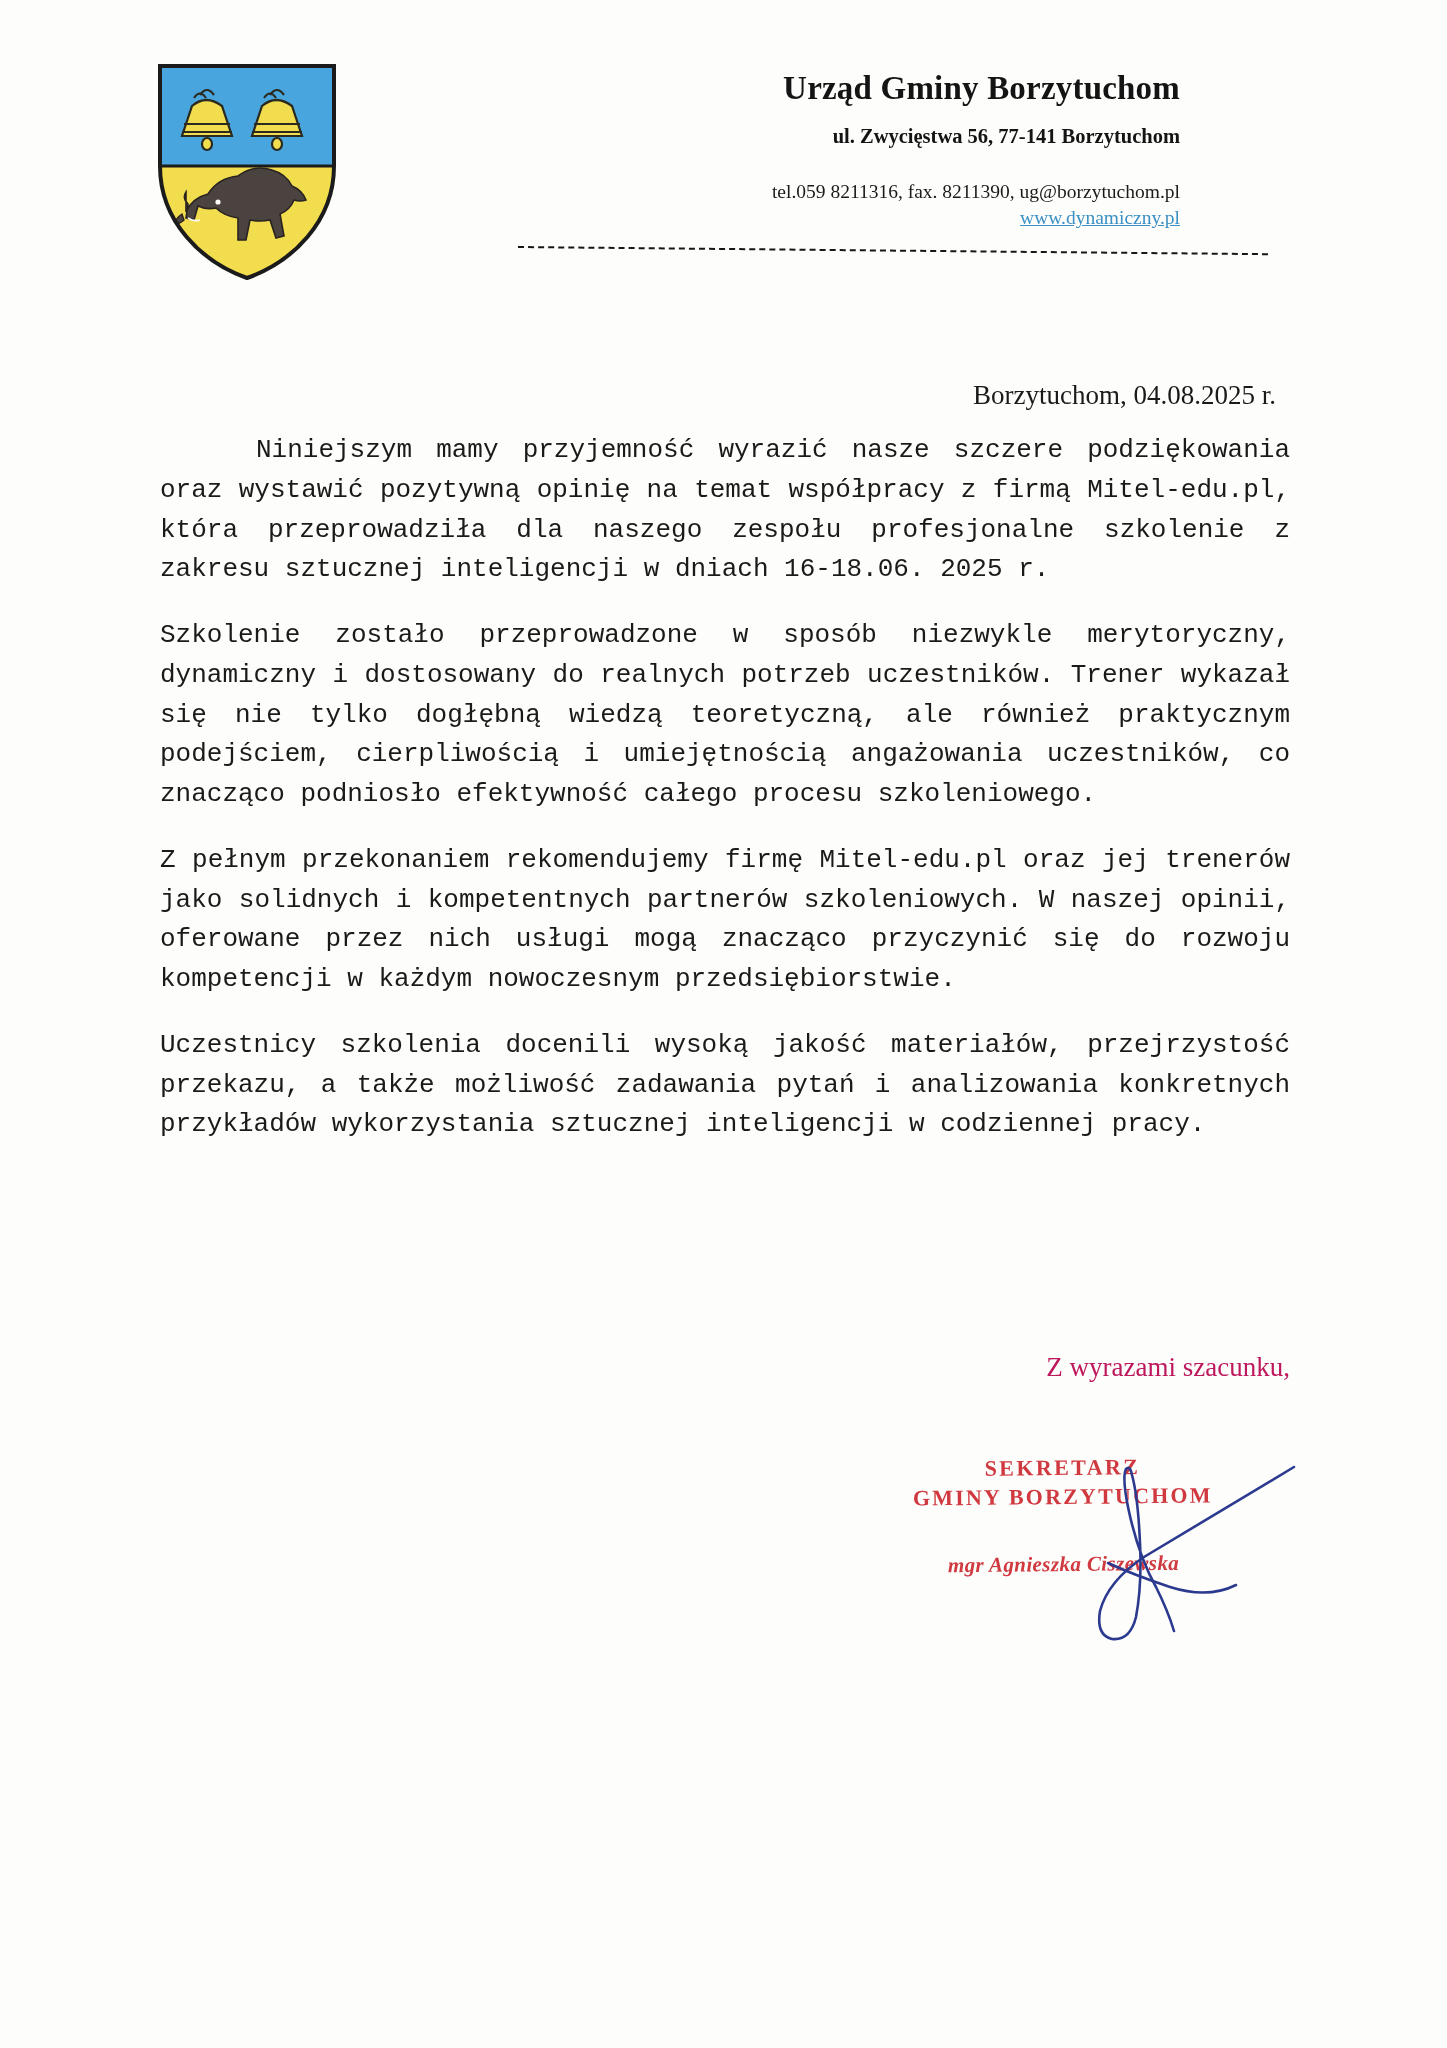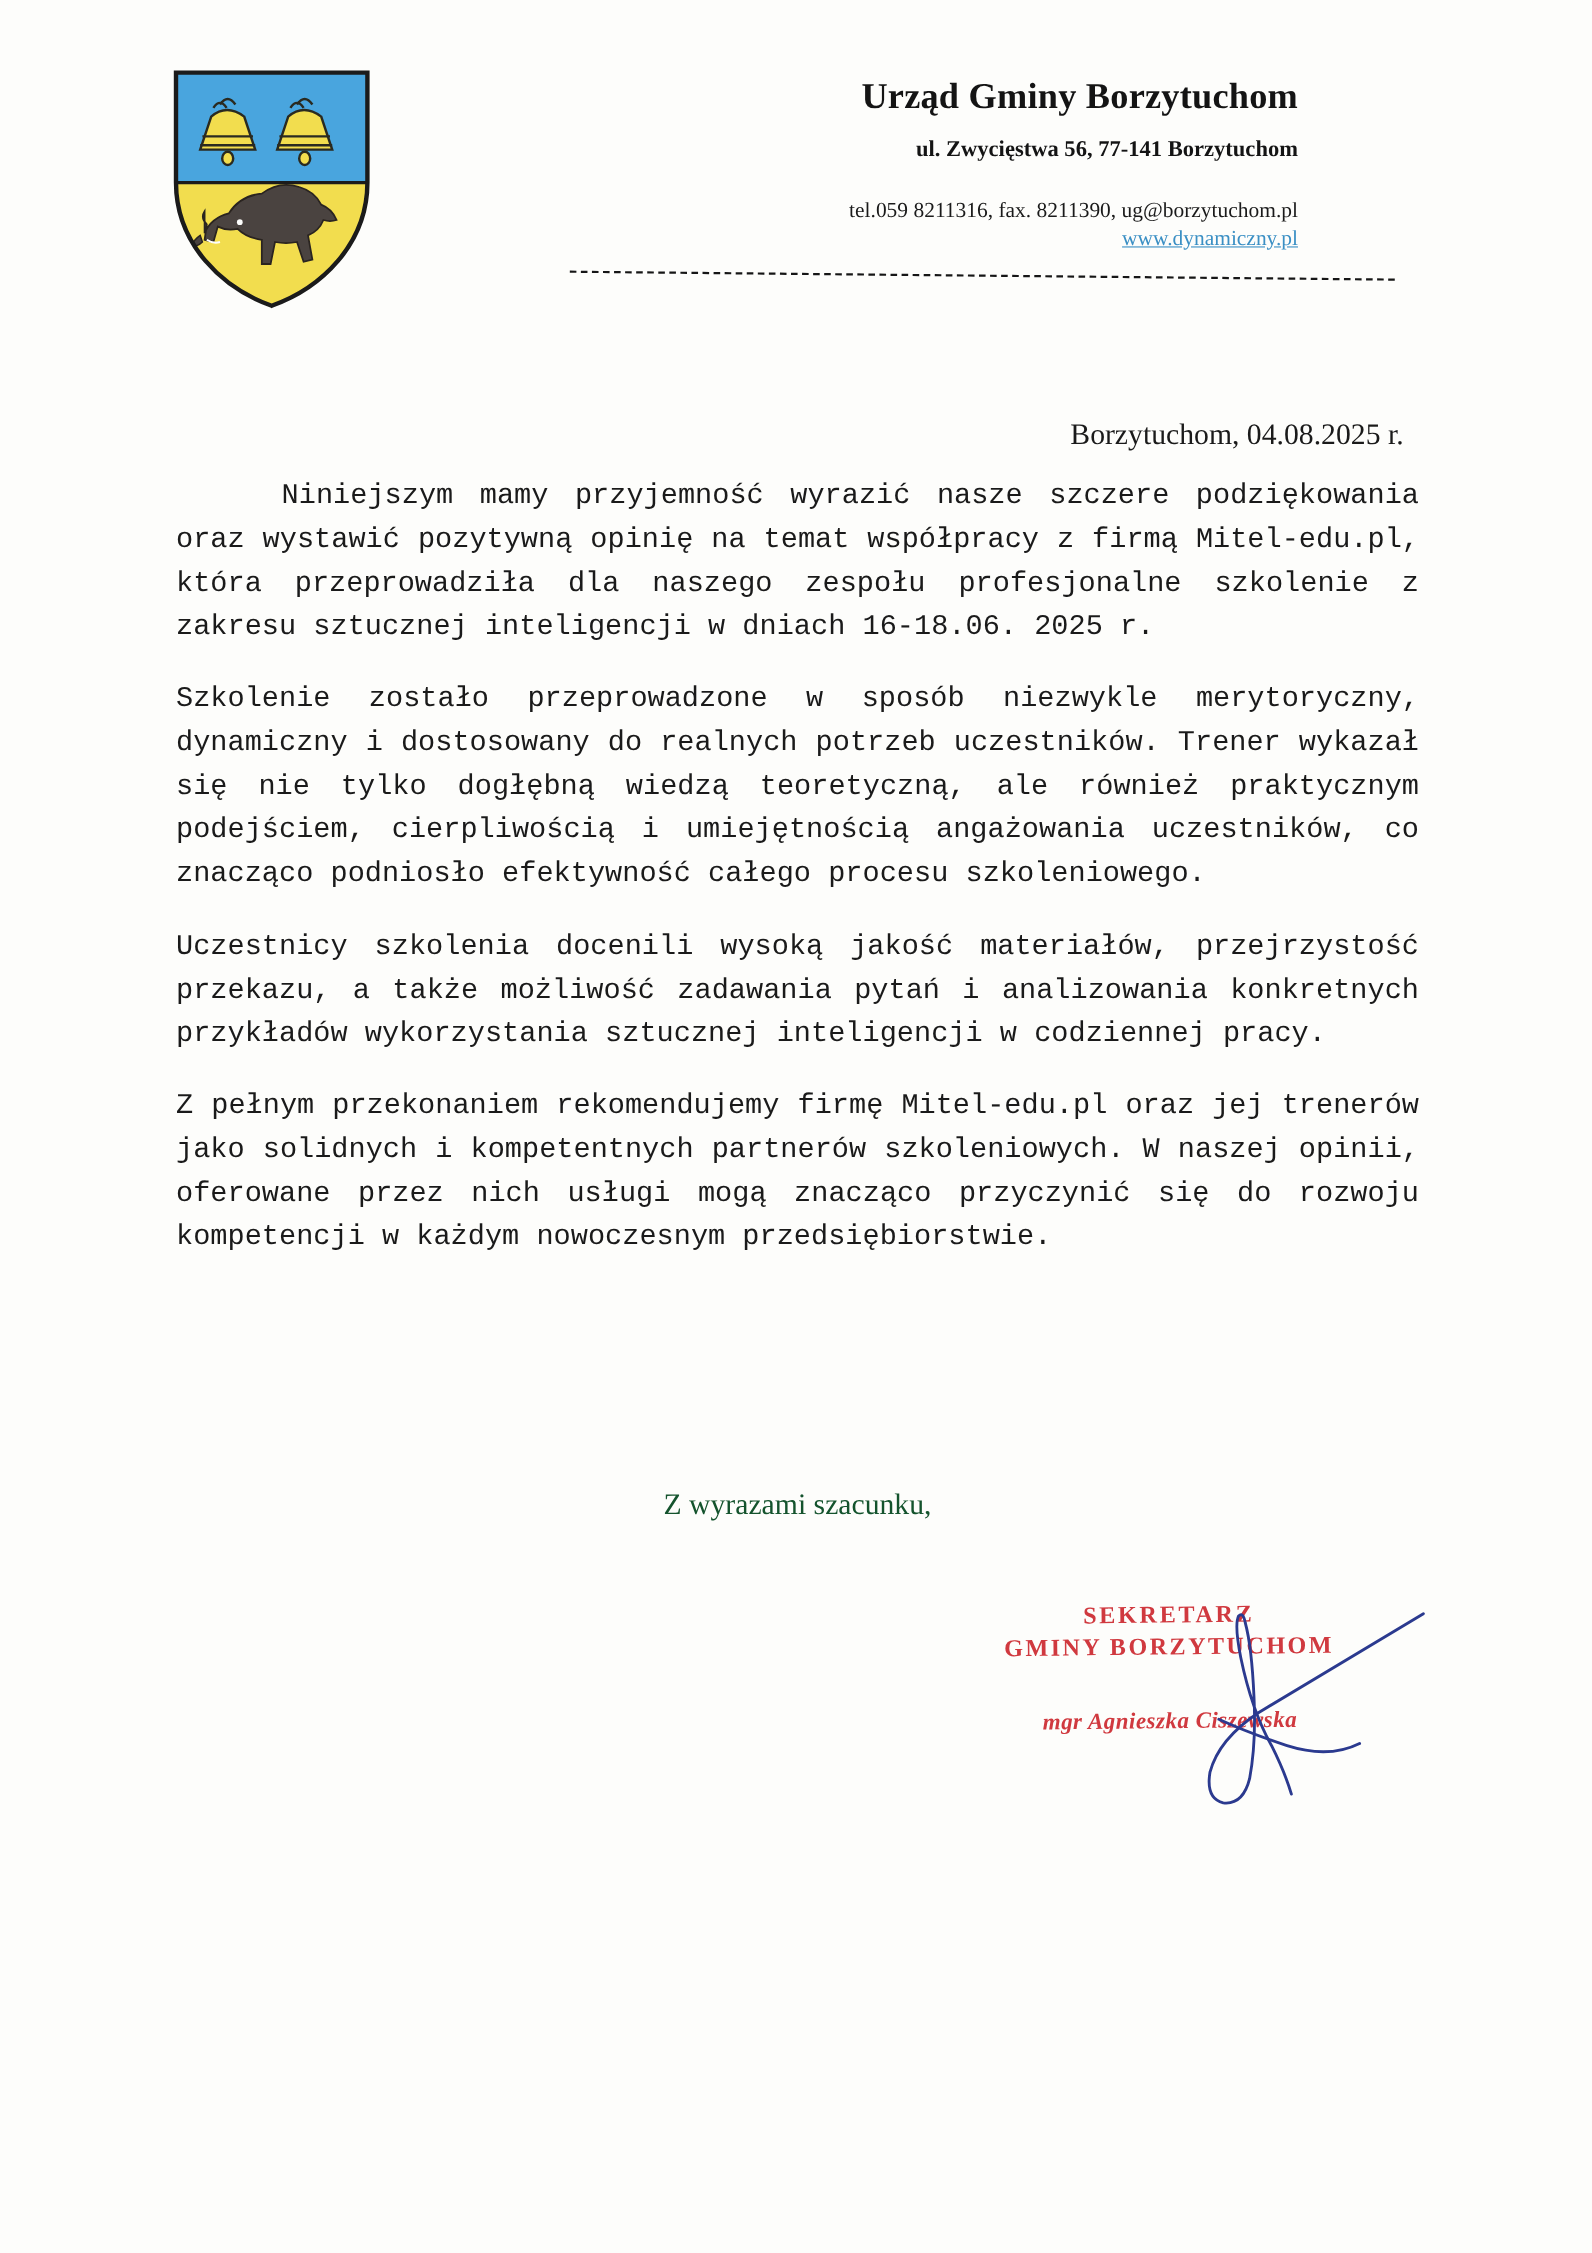--- a/index.html
+++ b/index.html
@@ -239,8 +239,8 @@
 
     <p class="para first">Niniejszym mamy przyjemność wyrazić nasze szczere podziękowania oraz wystawić pozytywną opinię na temat współpracy z firmą Mitel-edu.pl, która przeprowadziła dla naszego zespołu profesjonalne szkolenie z zakresu sztucznej inteligencji w dniach 16-18.06. 2025 r.</p>
     <p class="para">Szkolenie zostało przeprowadzone w sposób niezwykle merytoryczny, dynamiczny i dostosowany do realnych potrzeb uczestników. Trener wykazał się nie tylko dogłębną wiedzą teoretyczną, ale również praktycznym podejściem, cierpliwością i umiejętnością angażowania uczestników, co znacząco podniosło efektywność całego procesu szkoleniowego.</p>
+    <p class="para">Z pełnym przekonaniem rekomendujemy firmę Mitel-edu.pl oraz jej trenerów jako solidnych i kompetentnych partnerów szkoleniowych. W naszej opinii, oferowane przez nich usługi mogą znacząco przyczynić się do rozwoju kompetencji w każdym nowoczesnym przedsiębiorstwie.</p>
     <p class="para">Uczestnicy szkolenia docenili wysoką jakość materiałów, przejrzystość przekazu, a także możliwość zadawania pytań i analizowania konkretnych przykładów wykorzystania sztucznej inteligencji w codziennej pracy.</p>
-    <p class="para">Z pełnym przekonaniem rekomendujemy firmę Mitel-edu.pl oraz jej trenerów jako solidnych i kompetentnych partnerów szkoleniowych. W naszej opinii, oferowane przez nich usługi mogą znacząco przyczynić się do rozwoju kompetencji w każdym nowoczesnym przedsiębiorstwie.</p>
   </div>
 
   <div class="closing">Z wyrazami szacunku,</div>

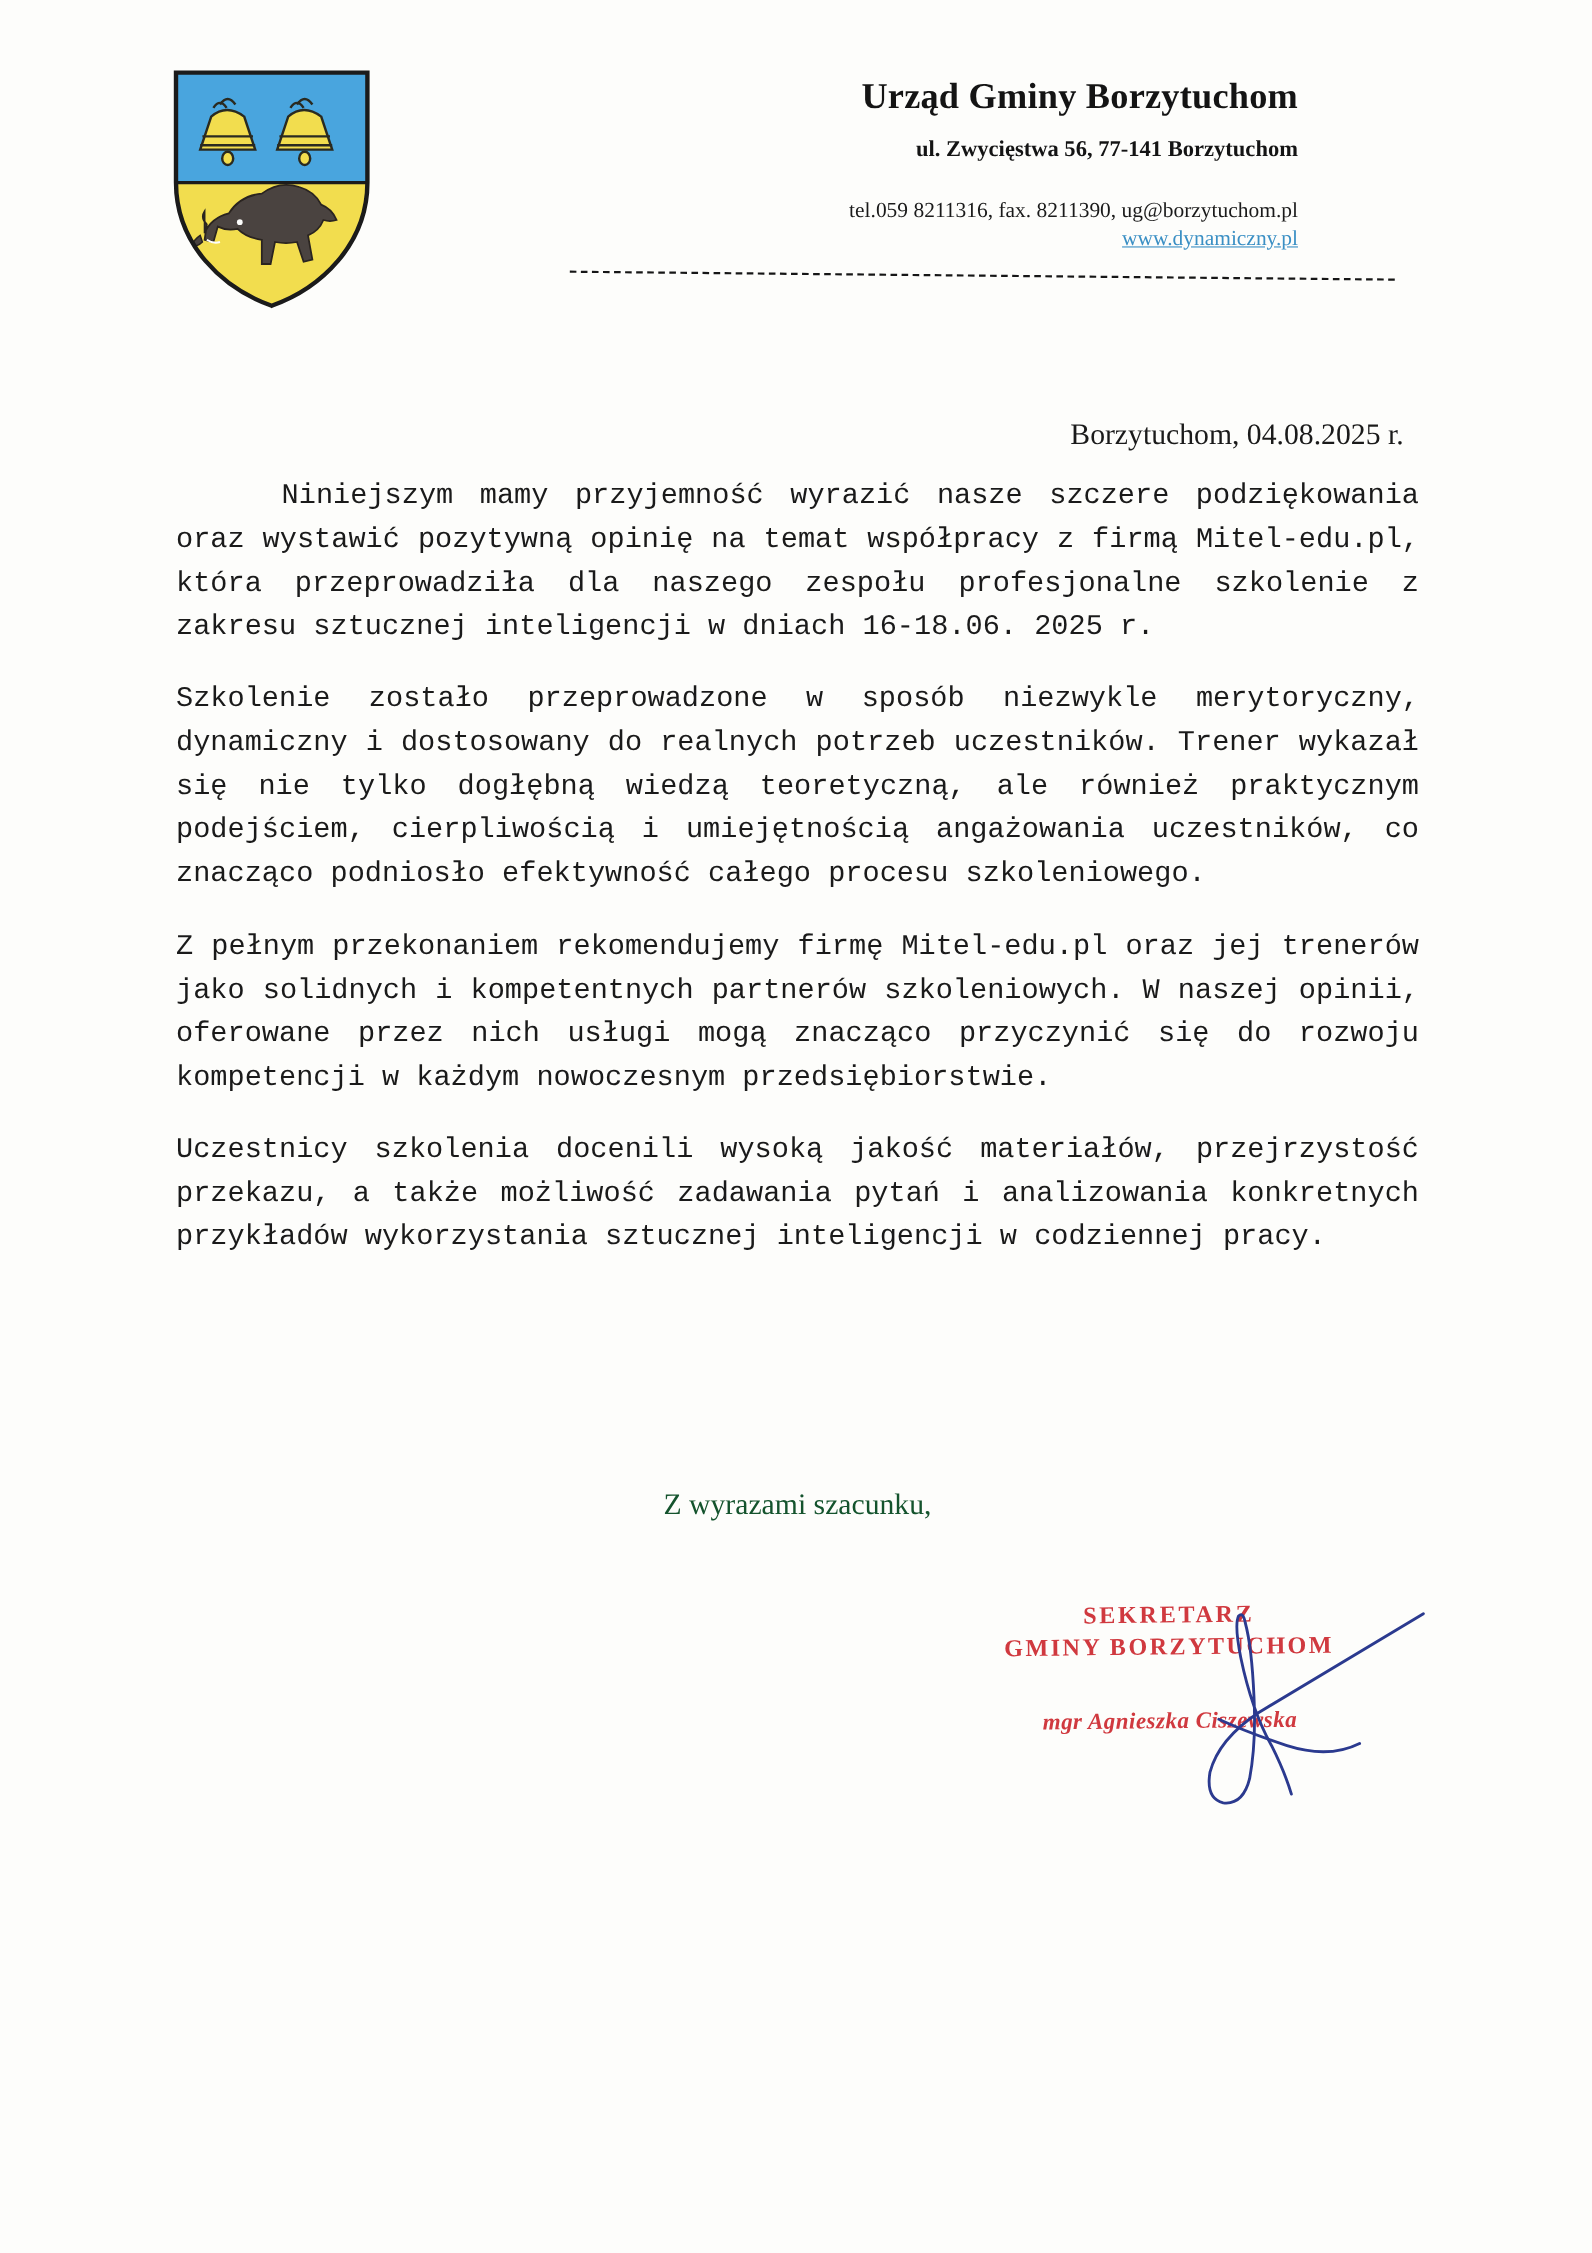--- a/index.html
+++ b/index.html
@@ -119,10 +119,10 @@
     left: 160px;
     top: 1352px;
     width: 1130px;
-    text-align: center;
+    text-align: right;
     font-size: 27px;
     padding-right: 8px;
-    color: #14532d;
+    color: #be185d;
   }
 
   .sig-block {

